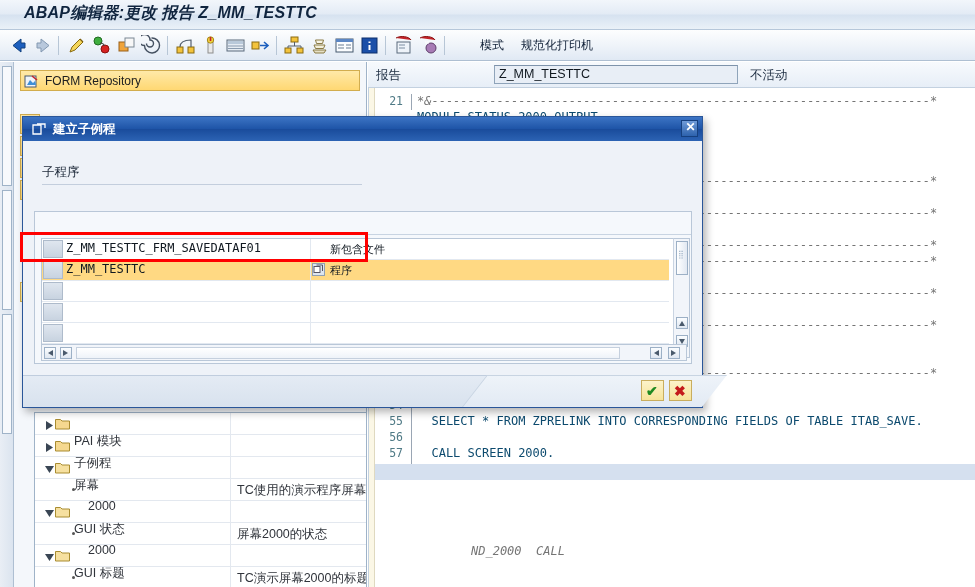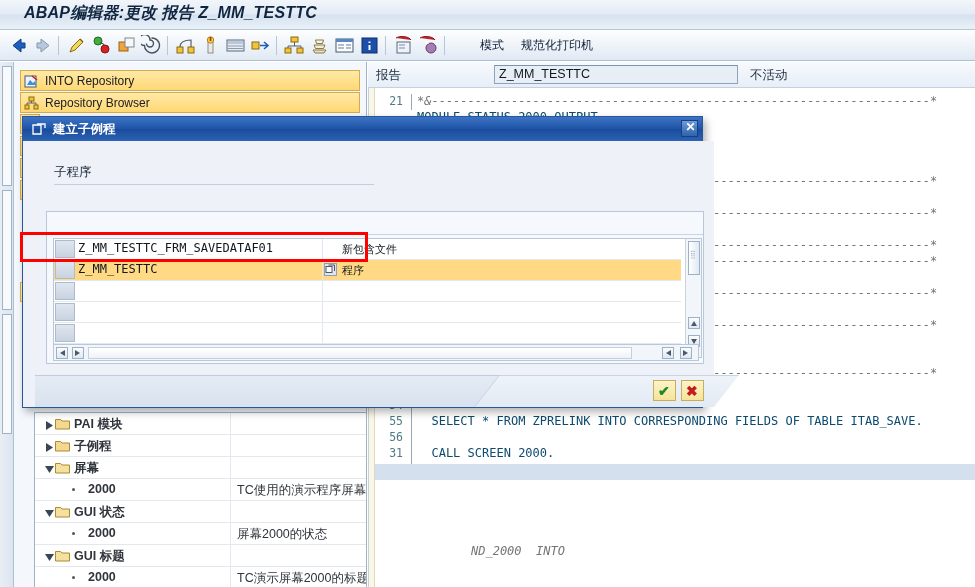--- a/index.html
+++ b/index.html
@@ -381,7 +381,7 @@
             <path d="M8 2 L13 6" stroke="#c4242a" stroke-width="1.6"></path>
           </svg>
       </span>
-      <span class="lbl">INTO Repository</span>
+      <span class="lbl">FORM Repository</span>
     </div>
 
     <div class="navbtn" style="top:30px">

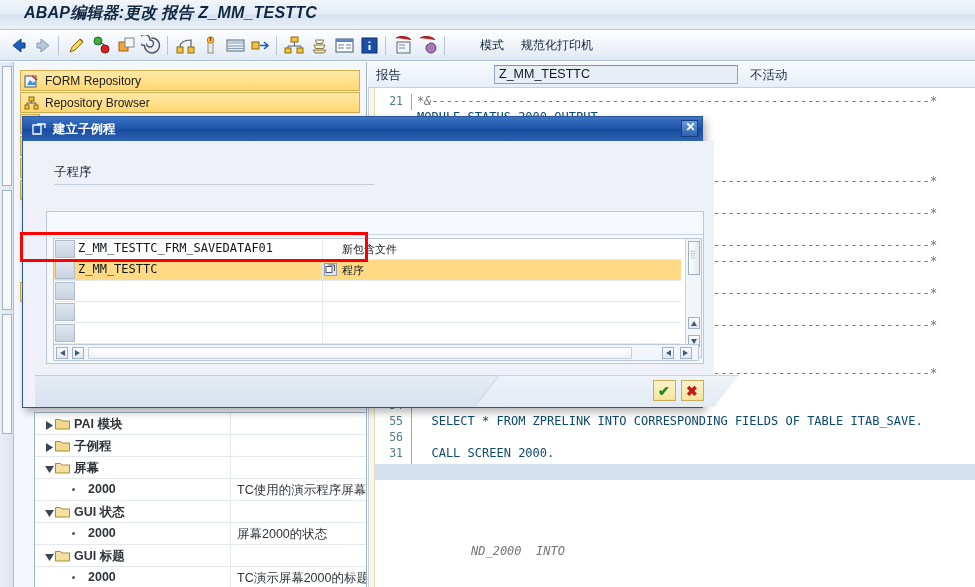--- a/index.html
+++ b/index.html
@@ -384,17 +384,6 @@
       <span class="lbl">FORM Repository</span>
     </div>
 
-    <div class="navbtn" style="top:30px">
-      <span class="ic">
-        <svg width="15" height="15" viewBox="0 0 15 15">
-            <rect x="5" y="1" width="5" height="4" fill="#f3c33c" stroke="#8a6b10"></rect>
-            <rect x="1" y="9" width="4" height="4" fill="#f3c33c" stroke="#8a6b10"></rect>
-            <rect x="10" y="9" width="4" height="4" fill="#f3c33c" stroke="#8a6b10"></rect>
-            <path d="M7.5 5 v2 M3 9 v-2 h9 v2" fill="none" stroke="#55616f"></path>
-          </svg>
-      </span>
-      <span class="lbl">Repository Browser</span>
-    </div>
 
     <div class="navbtn-small" style="top:52px"></div>
     <div class="navbtn-small" style="top:74px"></div>

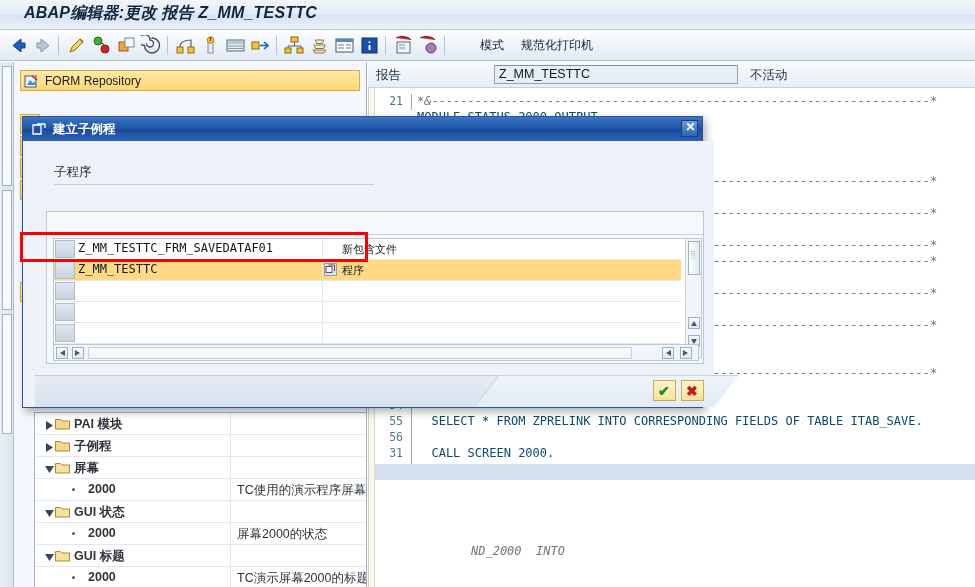--- a/index.html
+++ b/index.html
@@ -141,7 +141,7 @@
     text-align:center; font-size:12px; color:#fff; font-weight:bold;
   }
 
-  .dlg-body{ position:absolute; left:12px; top:24px; width:679px; height:266px; background:#eef2f8; }
+  .dlg-body{ position:absolute; left:0; top:24px; width:679px; height:266px; background:#eef2f8; }
 
   .fl-row{ position:absolute; left:0; top:18px; width:679px; height:26px; }
   .fl-row .lab{ position:absolute; left:19px; top:5px; font-size:12.5px; color:#1a2636; }

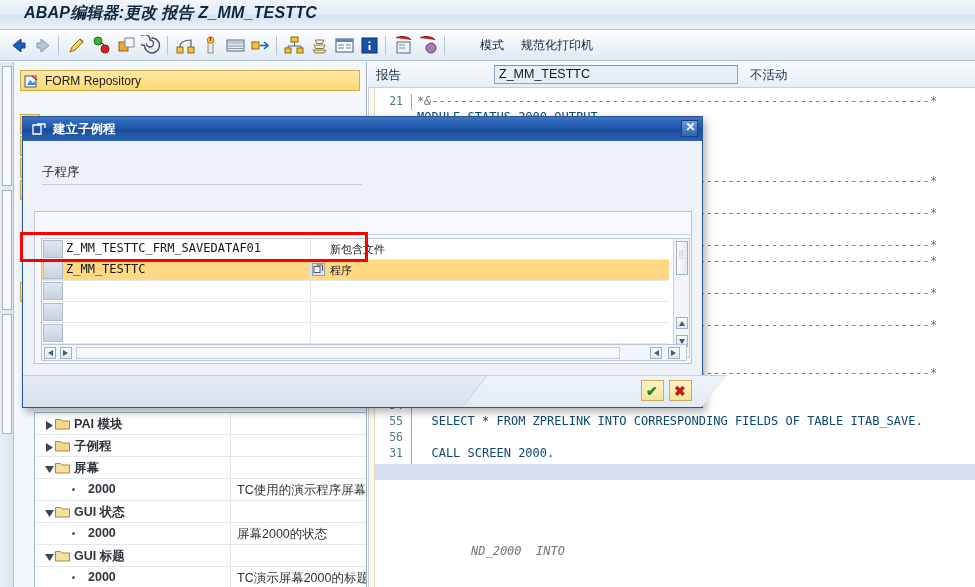--- a/index.html
+++ b/index.html
@@ -81,7 +81,7 @@
   .trow .arr{ position:absolute; top:6px; width:9px; height:9px; }
   .trow .fold{ position:absolute; top:4px; width:15px; height:13px; }
   .trow .dot{ position:absolute; top:9px; width:3px; height:3px; background:#555; border-radius:50%; }
-  .trow .tlbl{ position:absolute; top:3px;font-weight:bold; }
+  .trow .tlbl{ position:absolute; top:20px; }
 
   
   .editorpane{

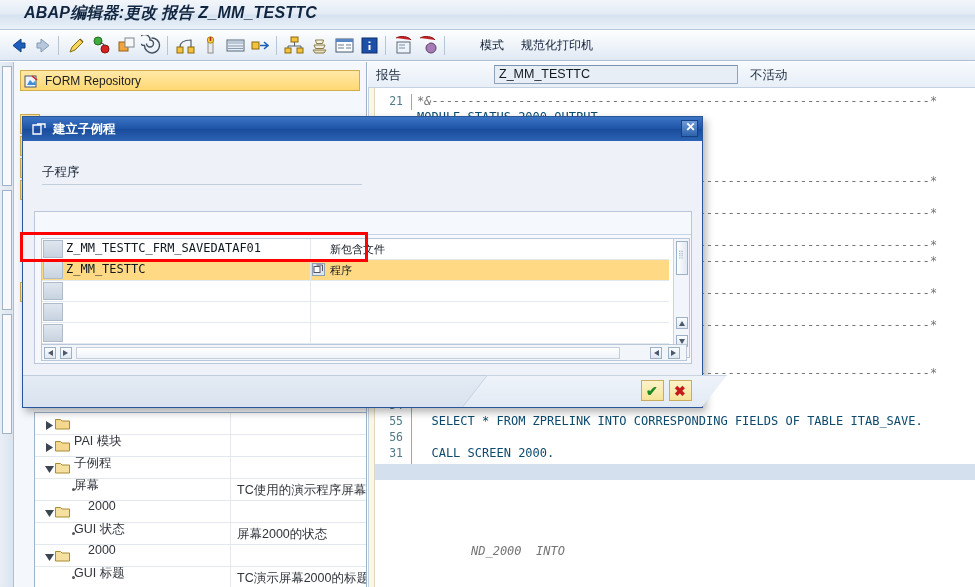--- a/index.html
+++ b/index.html
@@ -510,7 +510,7 @@
           <div class="cline" style="top: 310px;"><span class="ln">54</span><span class="fbar"></span><span class="cd "></span></div>
           <div class="cline" style="top: 326px;"><span class="ln">55</span><span class="fbar"></span><span class="cd kw">  SELECT * FROM ZPRELINK INTO CORRESPONDING FIELDS OF TABLE ITAB_SAVE.</span></div>
           <div class="cline" style="top: 342px;"><span class="ln">56</span><span class="fbar"></span><span class="cd "></span></div>
-          <div class="cline" style="top: 358px;"><span class="ln">31</span><span class="fbar"></span><span class="cd kw">  CALL SCREEN 2000.</span></div>
+          <div class="cline" style="top: 358px;"><span class="ln">57</span><span class="fbar"></span><span class="cd kw">  CALL SCREEN 2000.</span></div>
           <div class="cline" style="top: 374px;"><span class="ln">58</span><span class="fbar"></span><span class="cd "></span></div>
         </div>
       <div class="hl-row" style="top:376px;"></div>

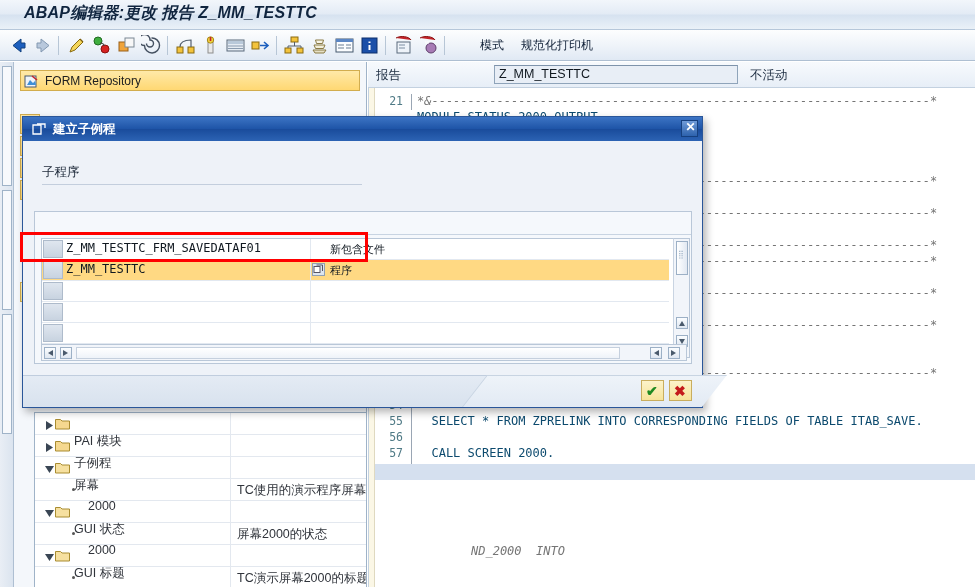--- a/index.html
+++ b/index.html
@@ -515,7 +515,7 @@
         </div>
       <div class="hl-row" style="top:376px;"></div>
       <div class="cline" style="top:456px;">
-        <span class="cd cm" style="left:96px;">ND_2000  INTO</span>
+        <span class="cd cm" style="left:96px;">ND_2000  CALL</span>
       </div>
     </div>
 

